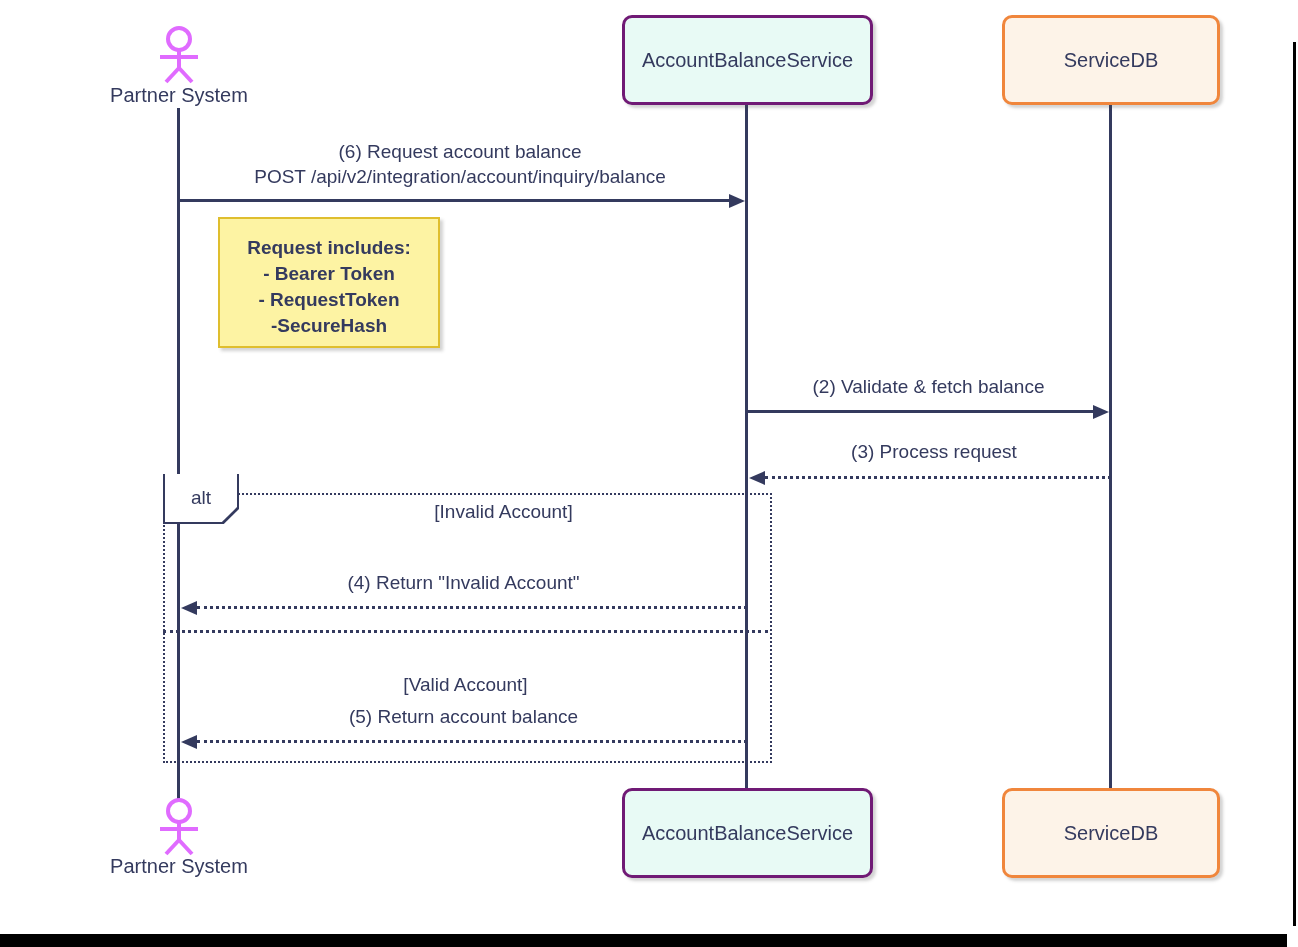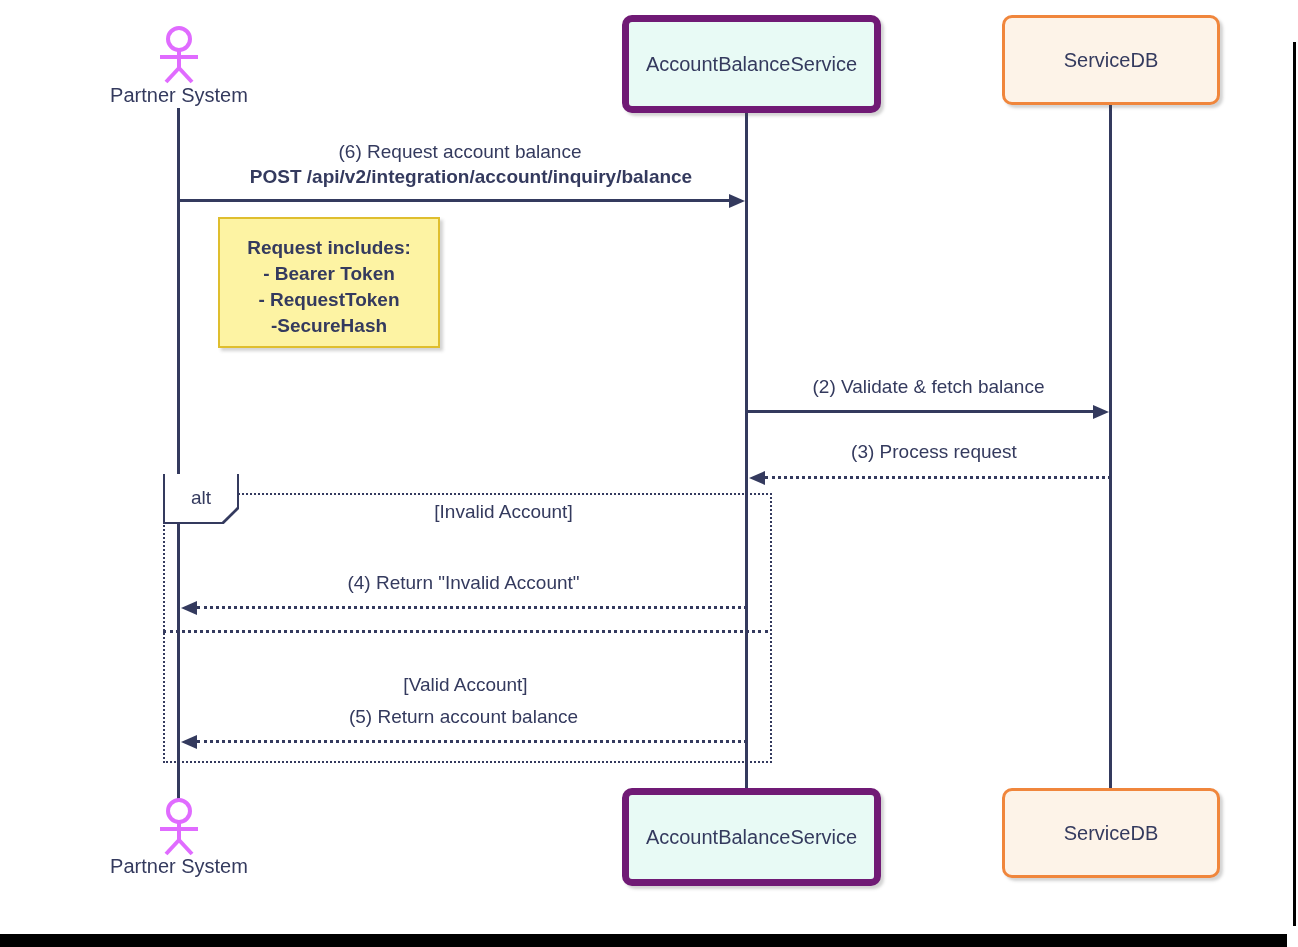--- a/index.html
+++ b/index.html
@@ -12,7 +12,7 @@
     border-radius:10px;font-size:20px;
     box-shadow:3px 3px 3px rgba(80,80,80,0.25);
   }
-  .participant.service{background:#e8faf5;border:7px solid #701a75;}
+  .participant.service{background:#e8faf5;border:3px solid #701a75;}
   .participant.db{background:#fdf3e8;border:3px solid #f0863c;}
   .actor-label{position:absolute;text-align:center;font-size:20px;}
   .lifeline{position:absolute;width:3px;background:#343a5e;}

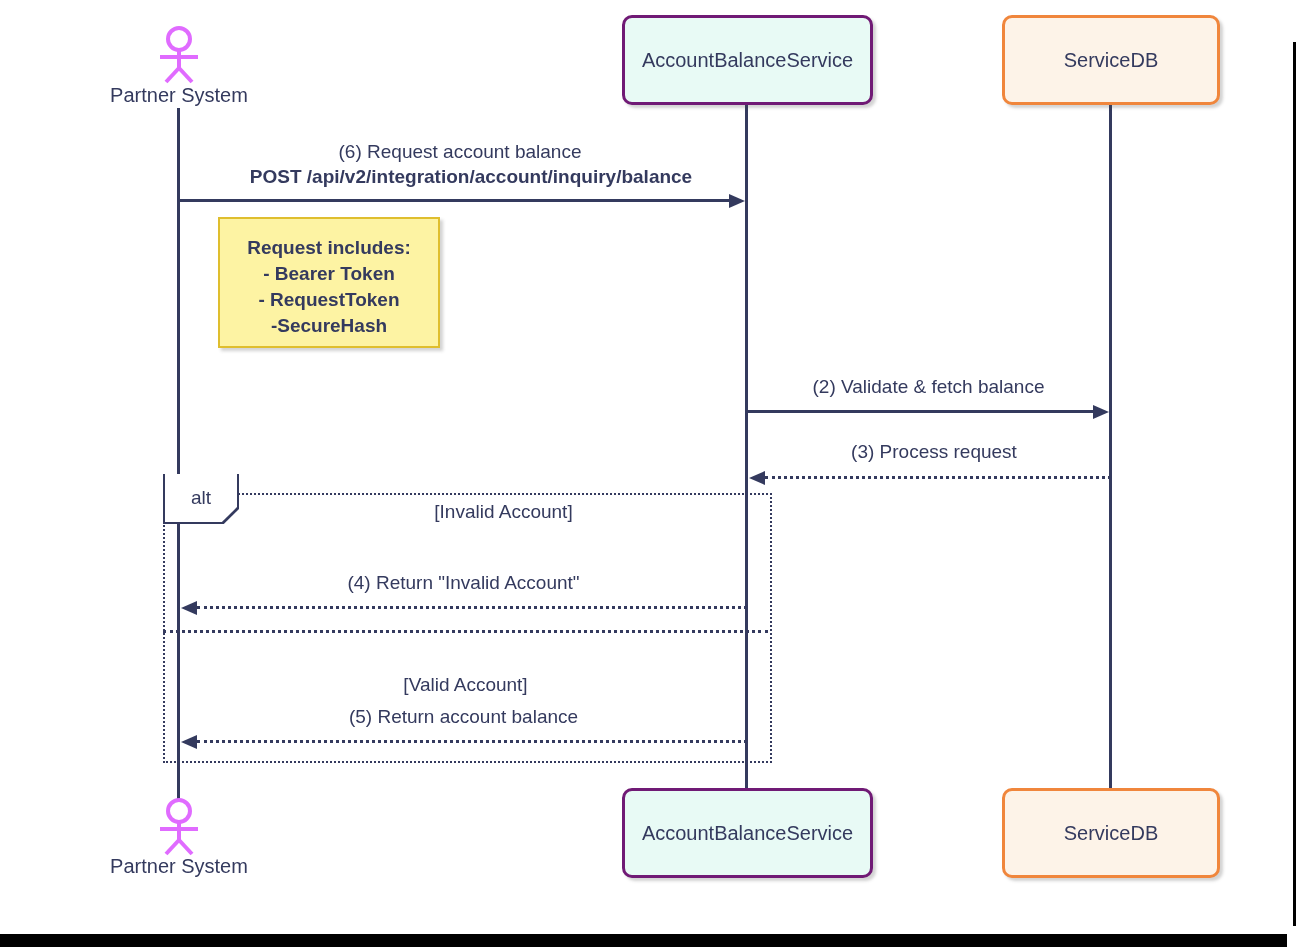--- a/index.html
+++ b/index.html
@@ -66,7 +66,7 @@
   </div>
 
   <div class="msg-text" style="left:180px;top:141px;width:560px;">(6) Request account balance</div>
-  <div class="msg-text" style="left:191px;top:166px;width:560px;font-weight:bold;">POST /api/v2/integration/account/inquiry/balance</div>
+  <div class="msg-text" style="left:180px;top:166px;width:560px;">POST /api/v2/integration/account/inquiry/balance</div>
   <div class="msg-line-solid" style="left:180px;top:199px;width:550px;"></div>
   <div class="arrow-right" style="left:729px;top:194px;"></div>
 

